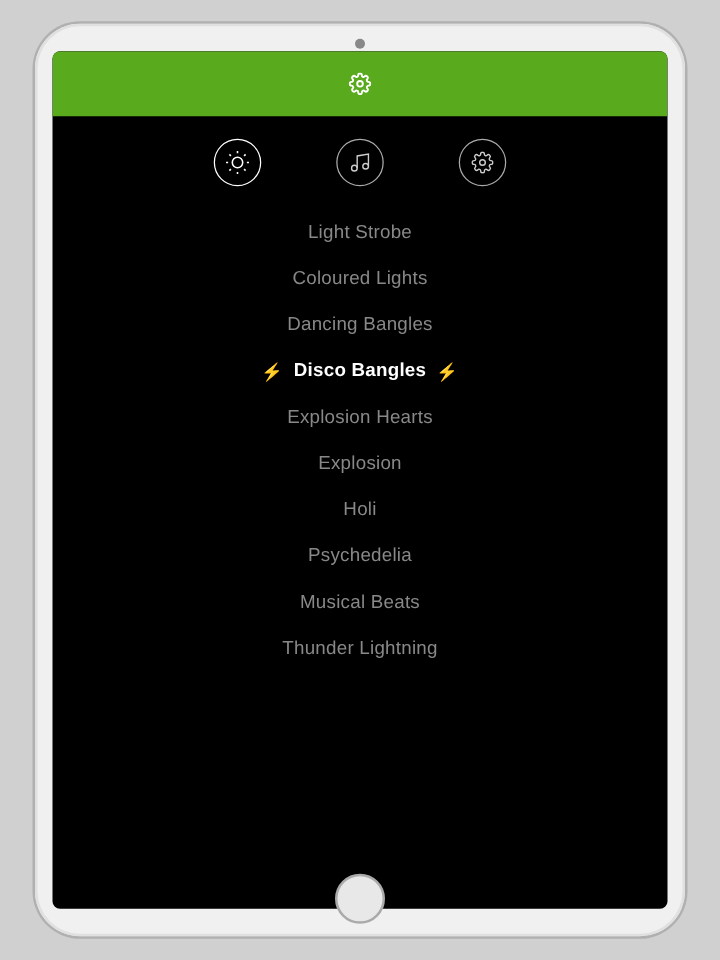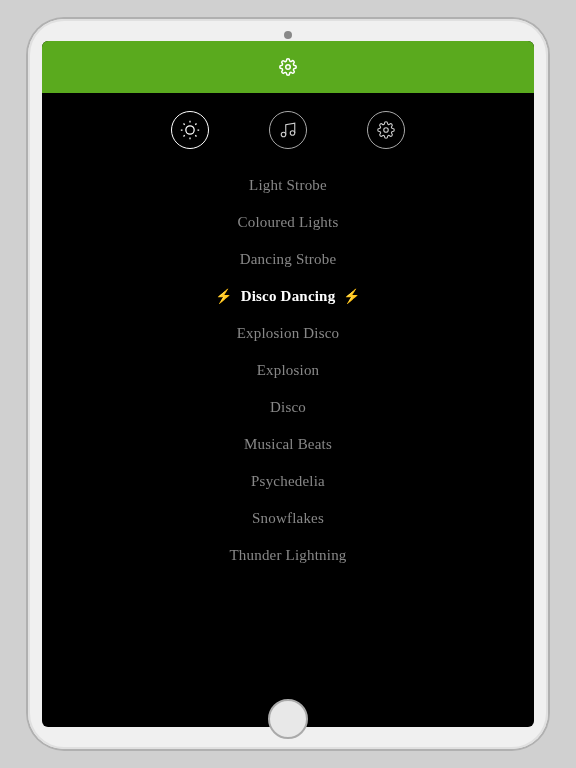--- a/index.html
+++ b/index.html
@@ -119,7 +119,6 @@
       font-weight: 300;
       letter-spacing: 0.2px;
       cursor: pointer;
-      font-family: Liberation Serif, serif;
     }
 
     .list-item.active {

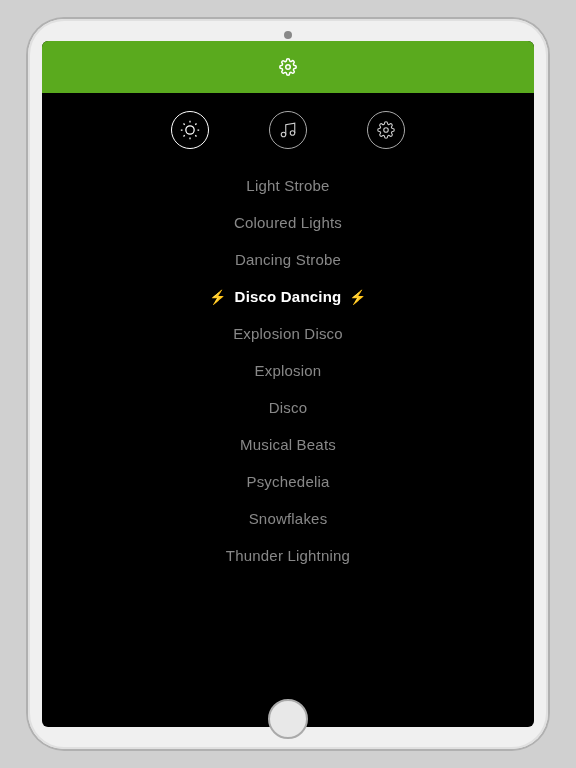--- a/index.html
+++ b/index.html
@@ -182,7 +182,7 @@
     <div class="list-container">
     <div class="list-item"><span>Light Strobe</span></div>
         <div class="list-item"><span>Coloured Lights</span></div>
-        <div class="list-item"><span>Dancing Strobe</span></div>
+        <div class="list-item"><span>Dancing Bangles</span></div>
         <div class="list-item active">
           <span class="bolt">⚡</span>
           <span>Disco Dancing</span>

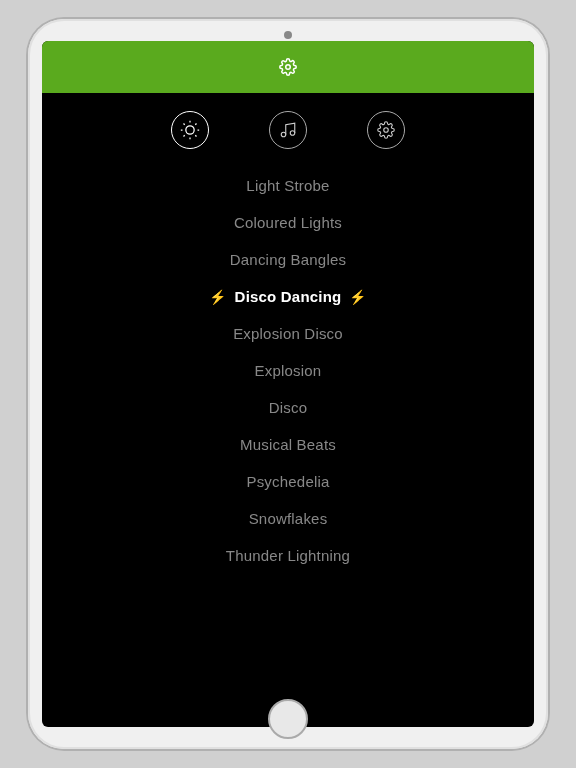--- a/index.html
+++ b/index.html
@@ -185,7 +185,7 @@
         <div class="list-item"><span>Dancing Bangles</span></div>
         <div class="list-item active">
           <span class="bolt">⚡</span>
-          <span>Disco Dancing</span>
+          <span>Disco Bangles</span>
           <span class="bolt">⚡</span>
         </div>
         <div class="list-item"><span>Explosion Disco</span></div>

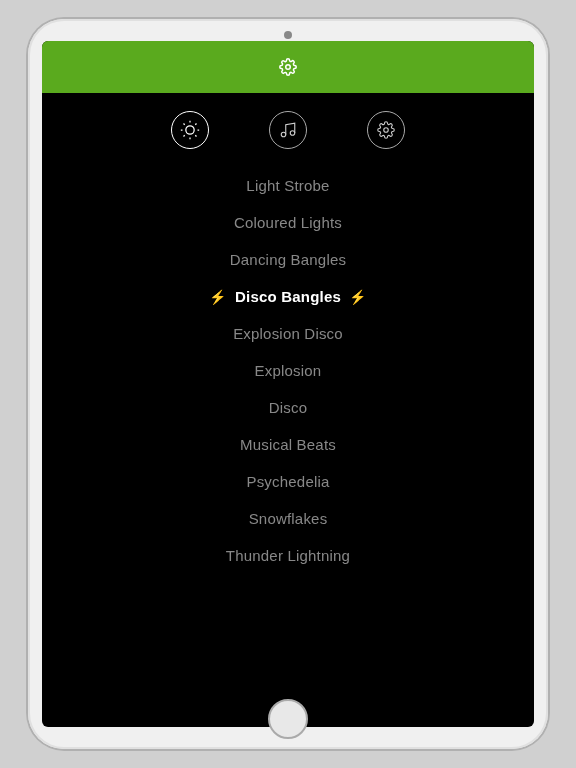--- a/index.html
+++ b/index.html
@@ -188,7 +188,7 @@
           <span>Disco Bangles</span>
           <span class="bolt">⚡</span>
         </div>
-        <div class="list-item"><span>Explosion Disco</span></div>
+        <div class="list-item"><span>Explosion Hearts</span></div>
         <div class="list-item"><span>Explosion</span></div>
         <div class="list-item"><span>Disco</span></div>
         <div class="list-item"><span>Musical Beats</span></div>

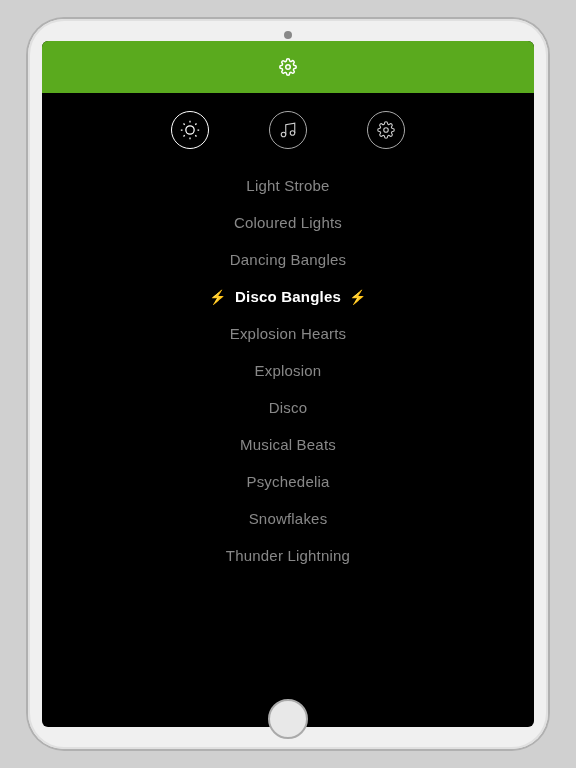--- a/index.html
+++ b/index.html
@@ -190,7 +190,7 @@
         </div>
         <div class="list-item"><span>Explosion Hearts</span></div>
         <div class="list-item"><span>Explosion</span></div>
-        <div class="list-item"><span>Disco</span></div>
+        <div class="list-item"><span>Holi</span></div>
         <div class="list-item"><span>Musical Beats</span></div>
         <div class="list-item"><span>Psychedelia</span></div>
         <div class="list-item"><span>Snowflakes</span></div>

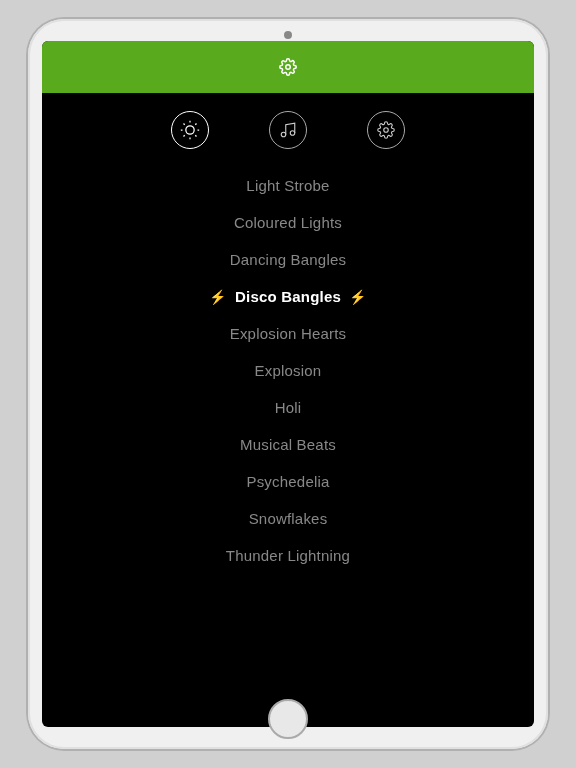--- a/index.html
+++ b/index.html
@@ -191,8 +191,8 @@
         <div class="list-item"><span>Explosion Hearts</span></div>
         <div class="list-item"><span>Explosion</span></div>
         <div class="list-item"><span>Holi</span></div>
+        <div class="list-item"><span>Psychedelia</span></div>
         <div class="list-item"><span>Musical Beats</span></div>
-        <div class="list-item"><span>Psychedelia</span></div>
         <div class="list-item"><span>Snowflakes</span></div>
         <div class="list-item"><span>Thunder Lightning</span></div>
       </div>

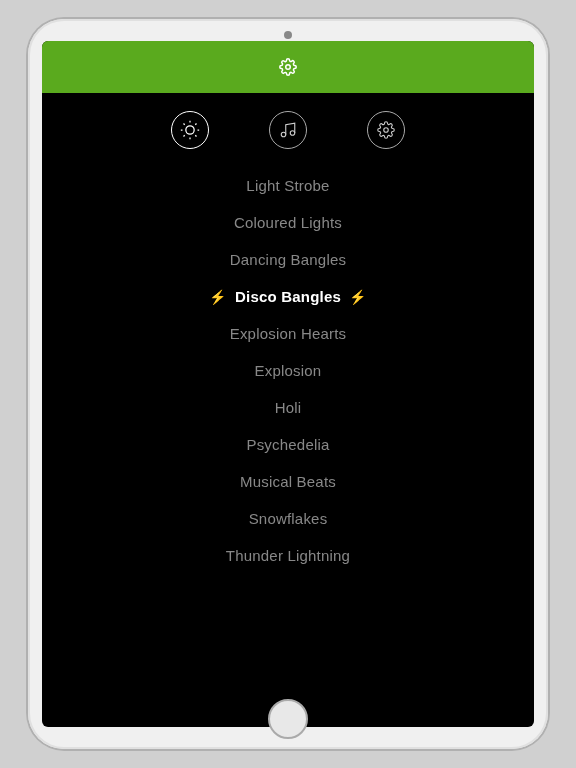--- a/index.html
+++ b/index.html
@@ -193,7 +193,6 @@
         <div class="list-item"><span>Holi</span></div>
         <div class="list-item"><span>Psychedelia</span></div>
         <div class="list-item"><span>Musical Beats</span></div>
-        <div class="list-item"><span>Snowflakes</span></div>
         <div class="list-item"><span>Thunder Lightning</span></div>
       </div>
   </div>

